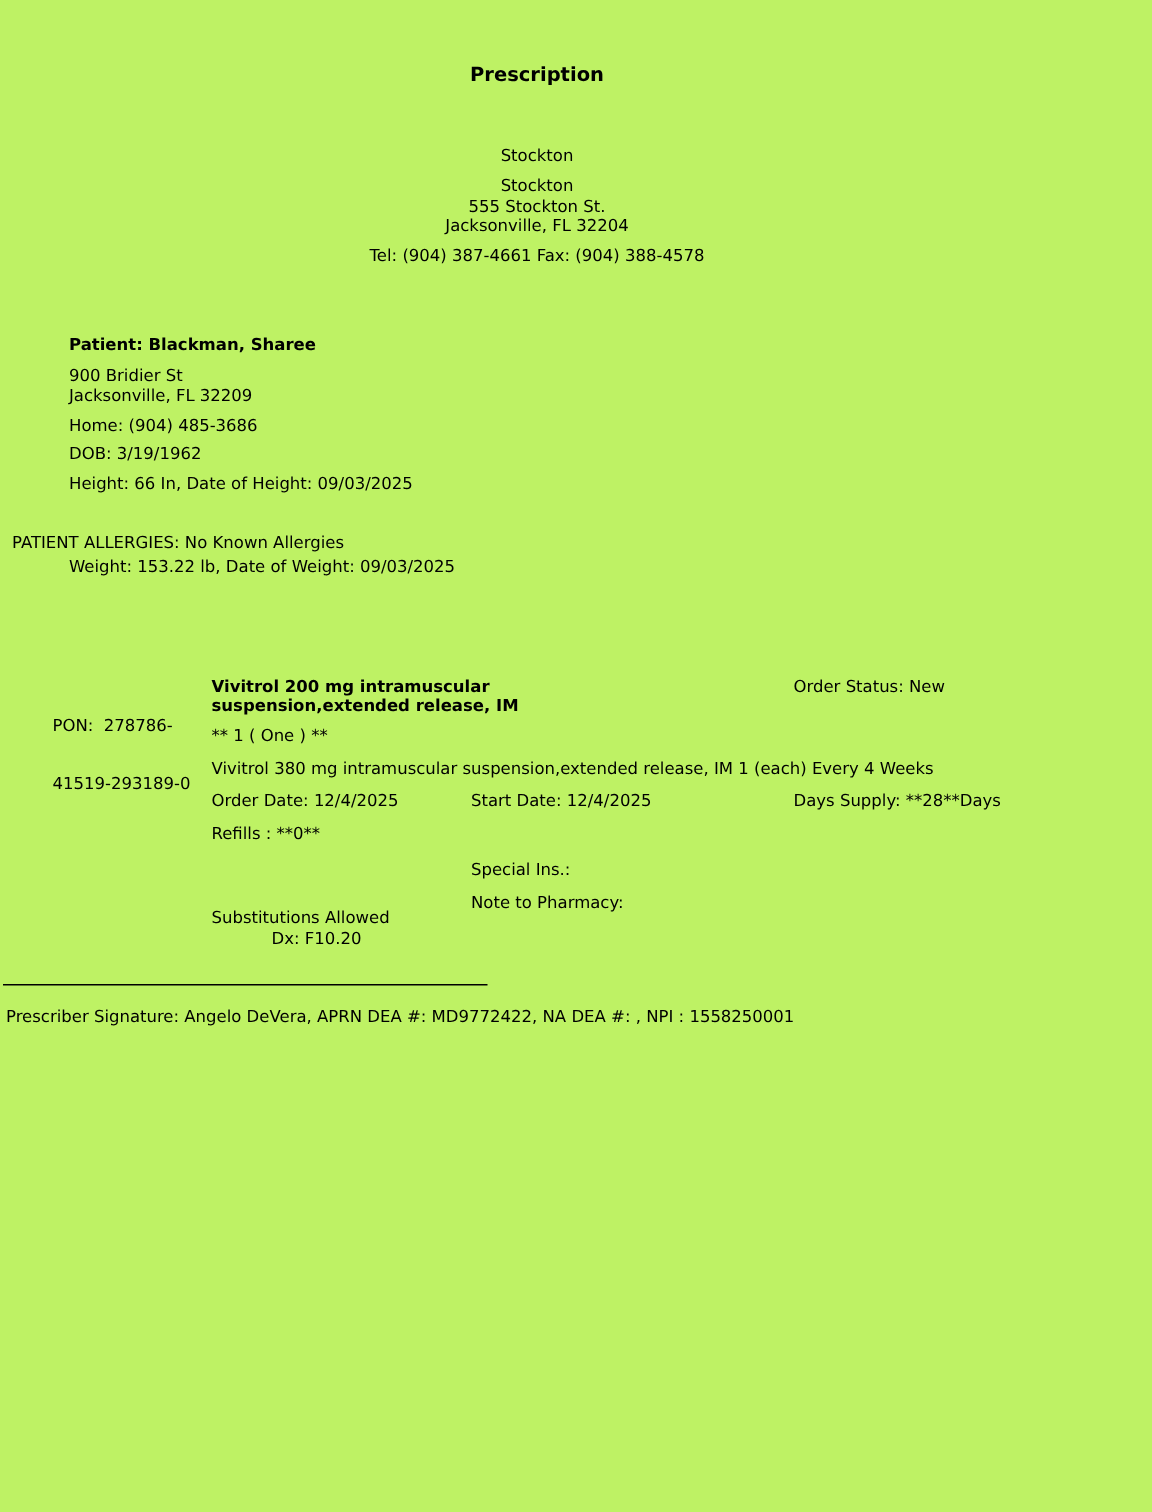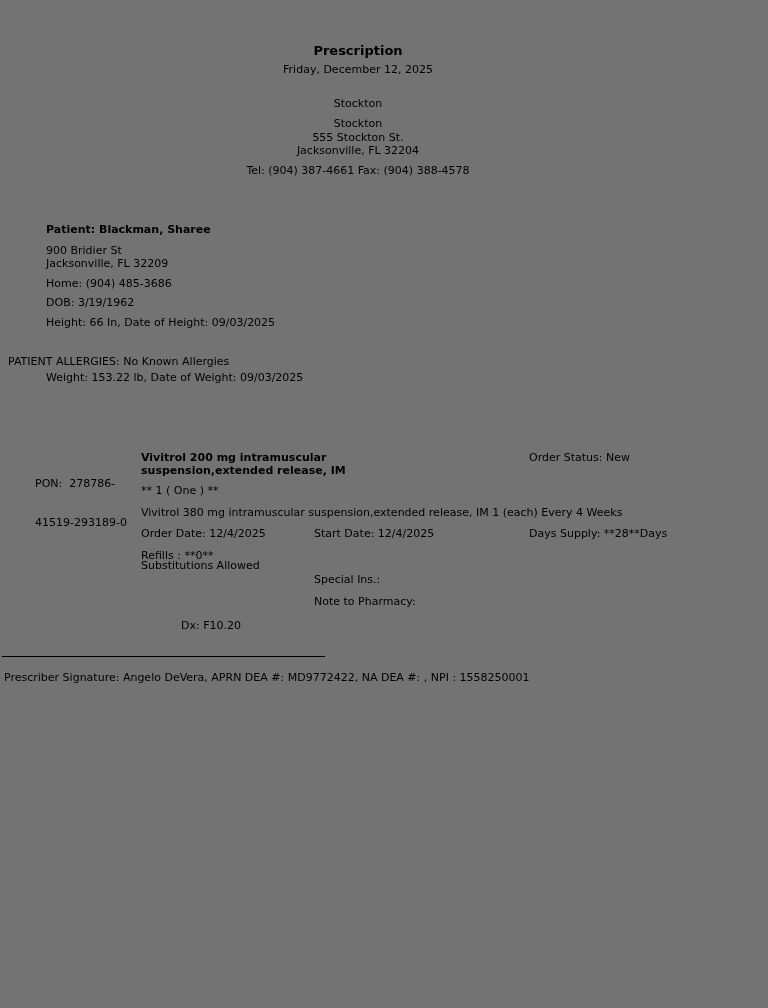--- a/index.html
+++ b/index.html
@@ -8,7 +8,7 @@
     position: relative;
     width: 768px;
     height: 1008px;
-    background: #737373;
+    background: #bef264;
     font-family: "DejaVu Sans", "Liberation Sans", sans-serif;
     font-size: 11px;
     color: #000000;

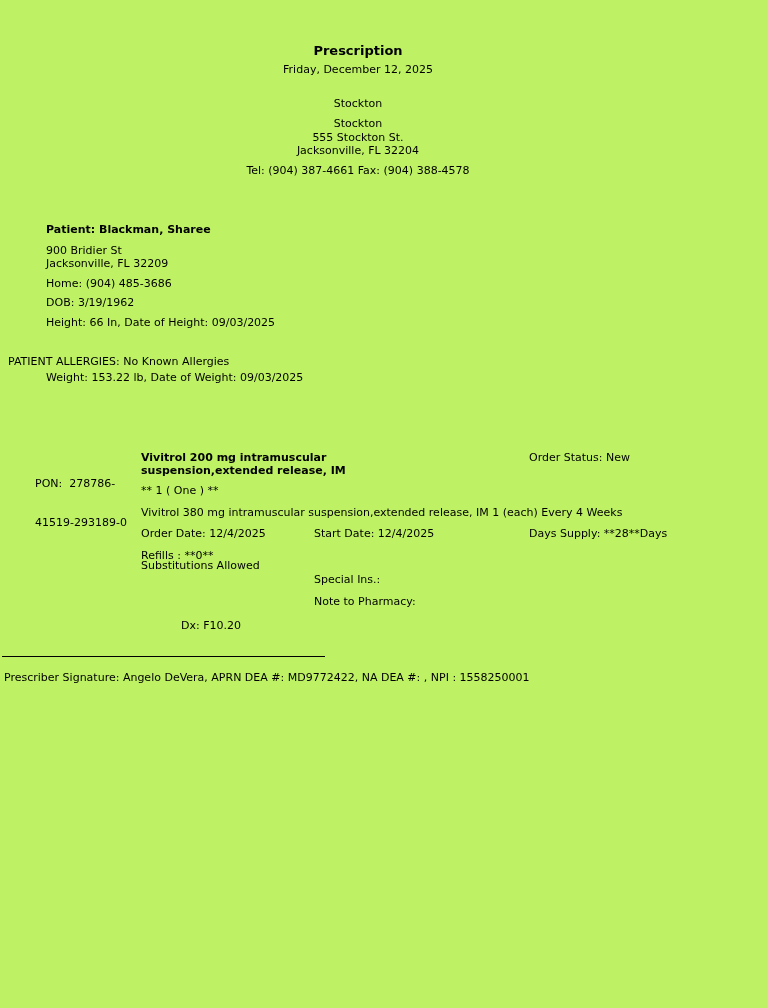--- a/index.html
+++ b/index.html
@@ -33,7 +33,6 @@
 <div class="page">
 
   <div class="abs header-line title" style="top: 43px;">Prescription</div>
-  <div class="abs header-line" style="top: 63px;">Friday, December 12, 2025</div>
   <div class="abs header-line" style="top: 97px;">Stockton</div>
   <div class="abs header-line" style="top: 117px;">Stockton</div>
   <div class="abs header-line" style="top: 131px;">555 Stockton St.</div>

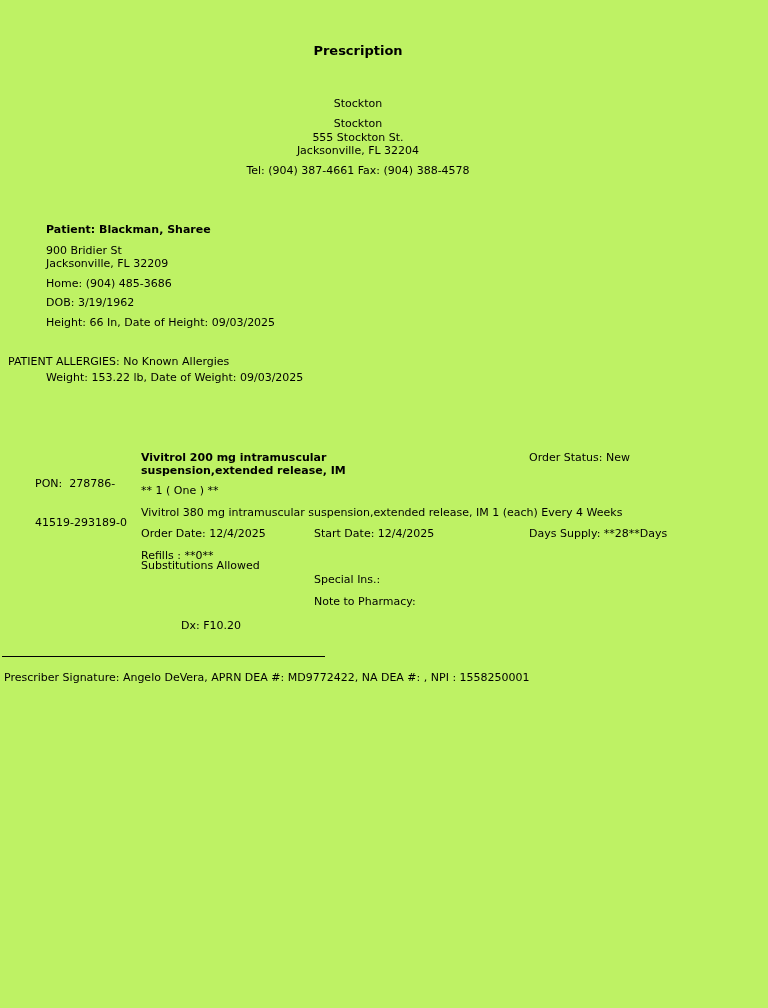--- a/index.html
+++ b/index.html
@@ -64,7 +64,7 @@
 
   <div class="abs" style="left: 141px; top: 549px;">Refills : **0**</div>
 
-  <div class="abs" style="left: 141px; top: 559px;">Substitutions Allowed</div>
+  <div class="abs" style="left: 141px; top: 605px;">Substitutions Allowed</div>
   <div class="abs" style="left: 314px; top: 573px;">Special Ins.:</div>
   <div class="abs" style="left: 314px; top: 595px;">Note to Pharmacy:</div>
 

